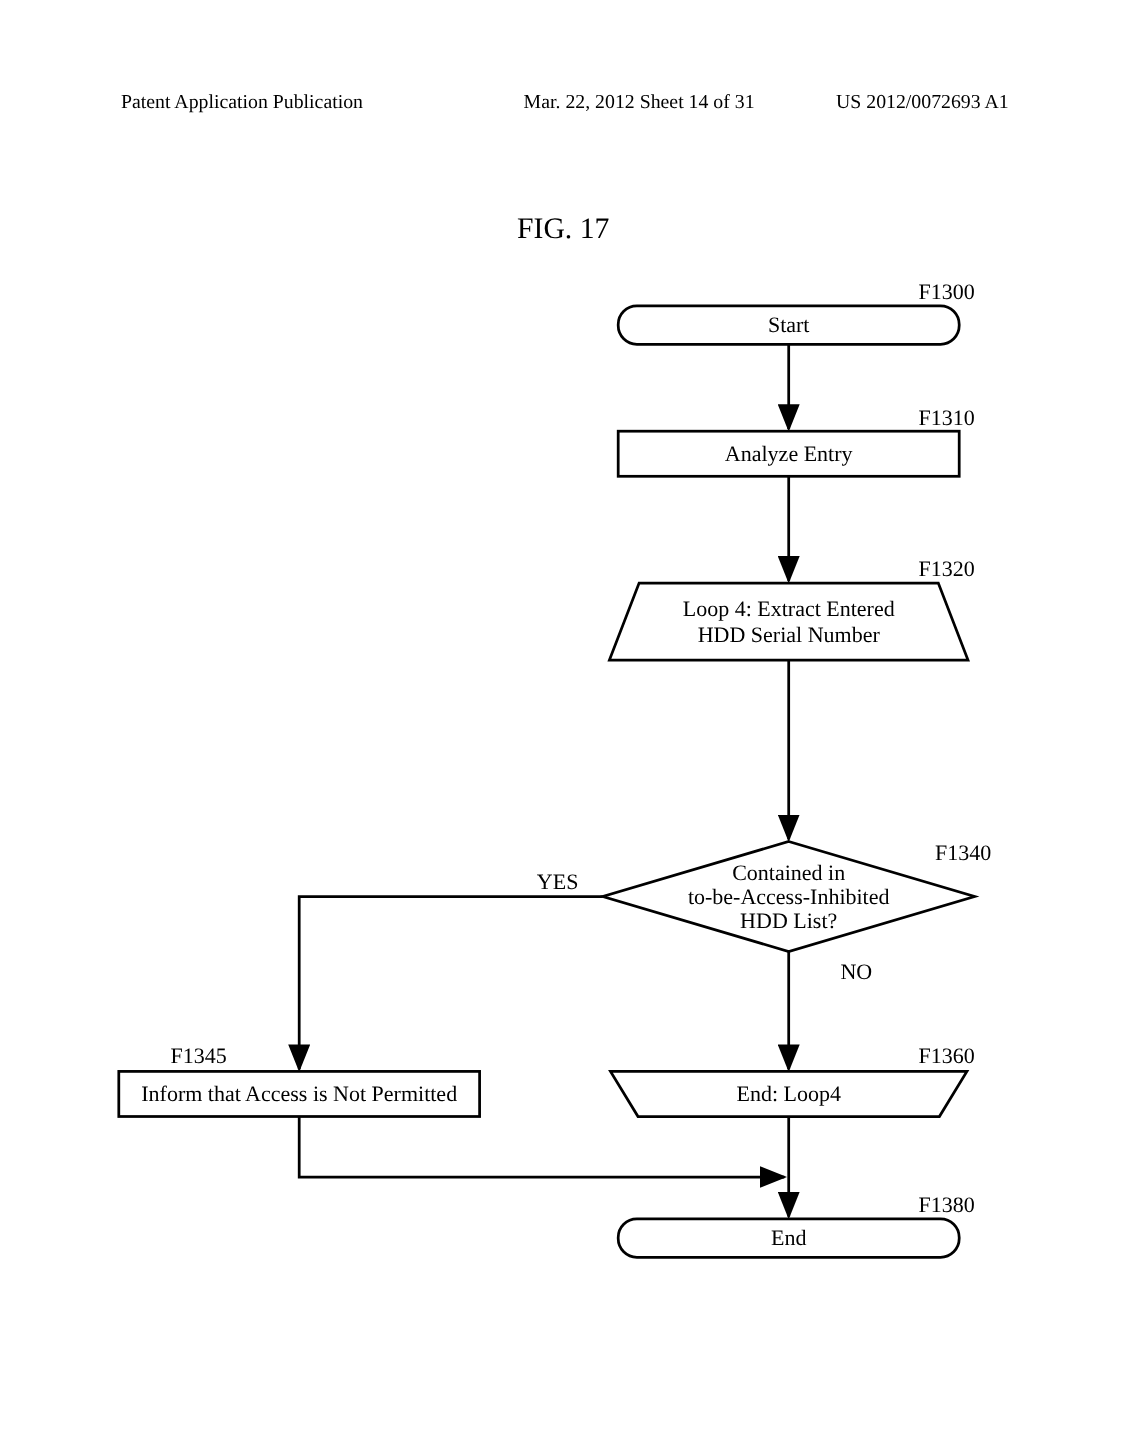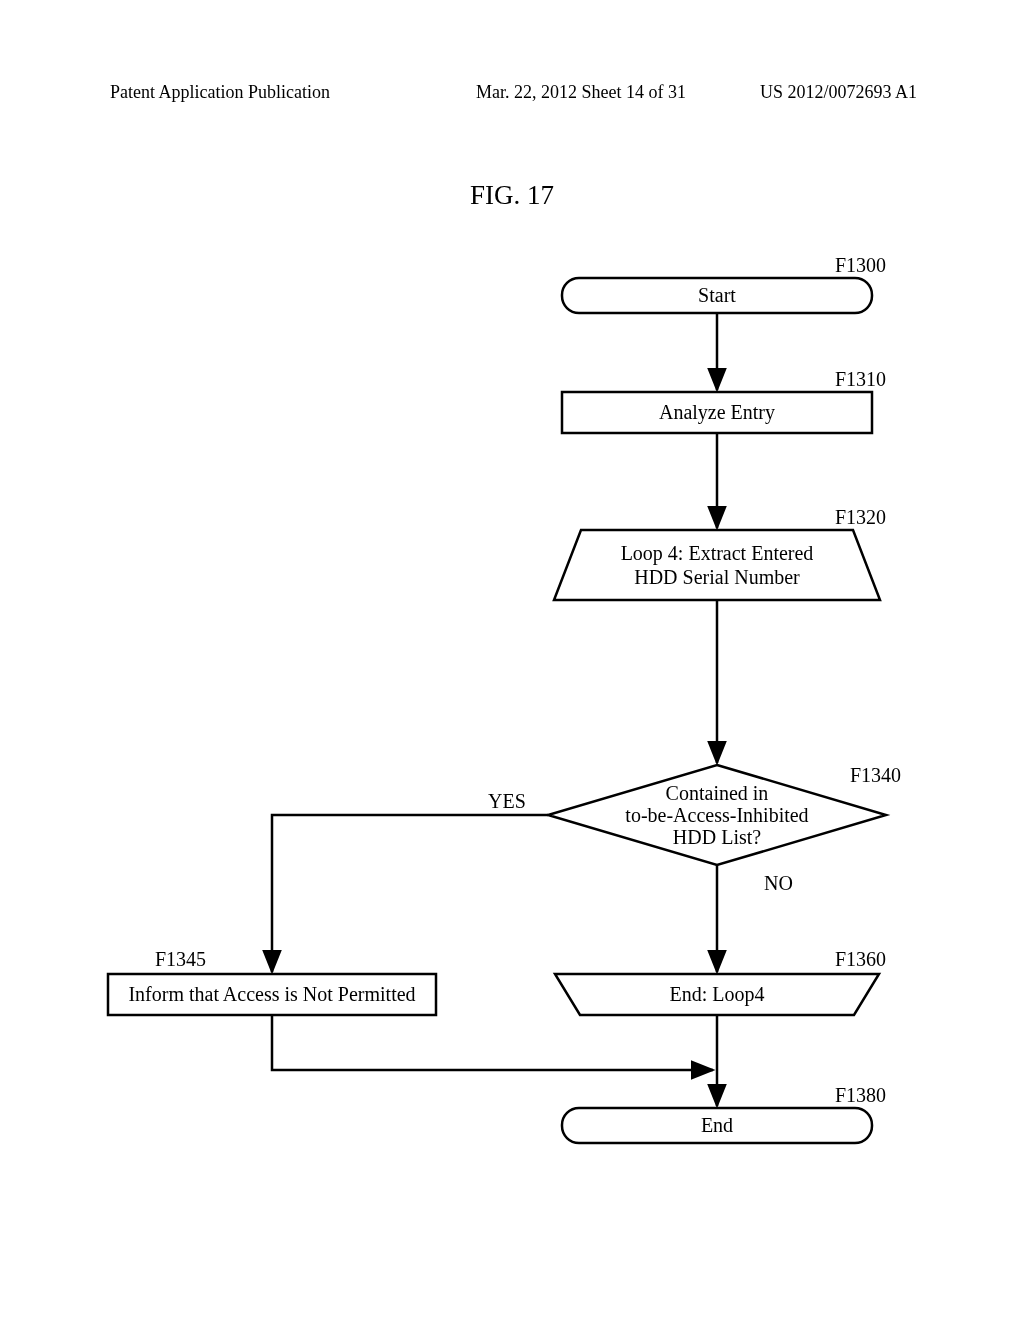--- a/index.html
+++ b/index.html
@@ -35,7 +35,7 @@
   }
   .fig-title {
     position: absolute;
-    top: 180px;
+    top: 192px;
     left: 0;
     width: 1024px;
     text-align: center;

